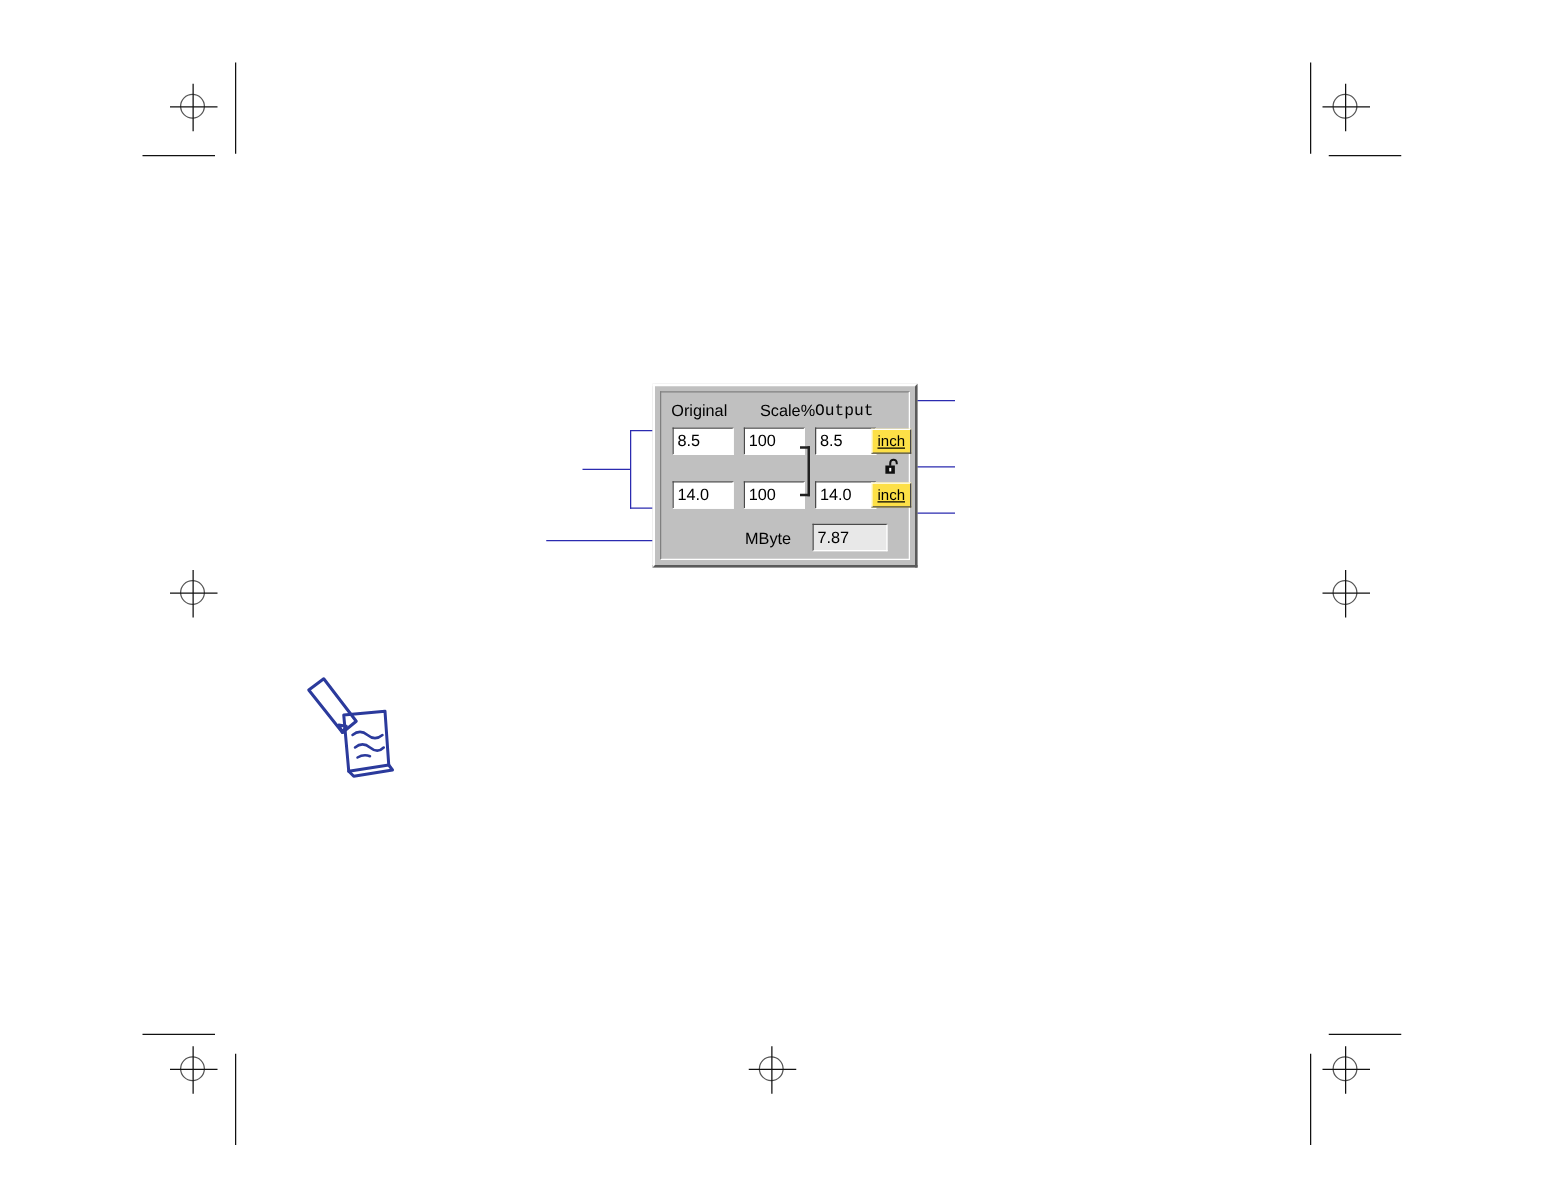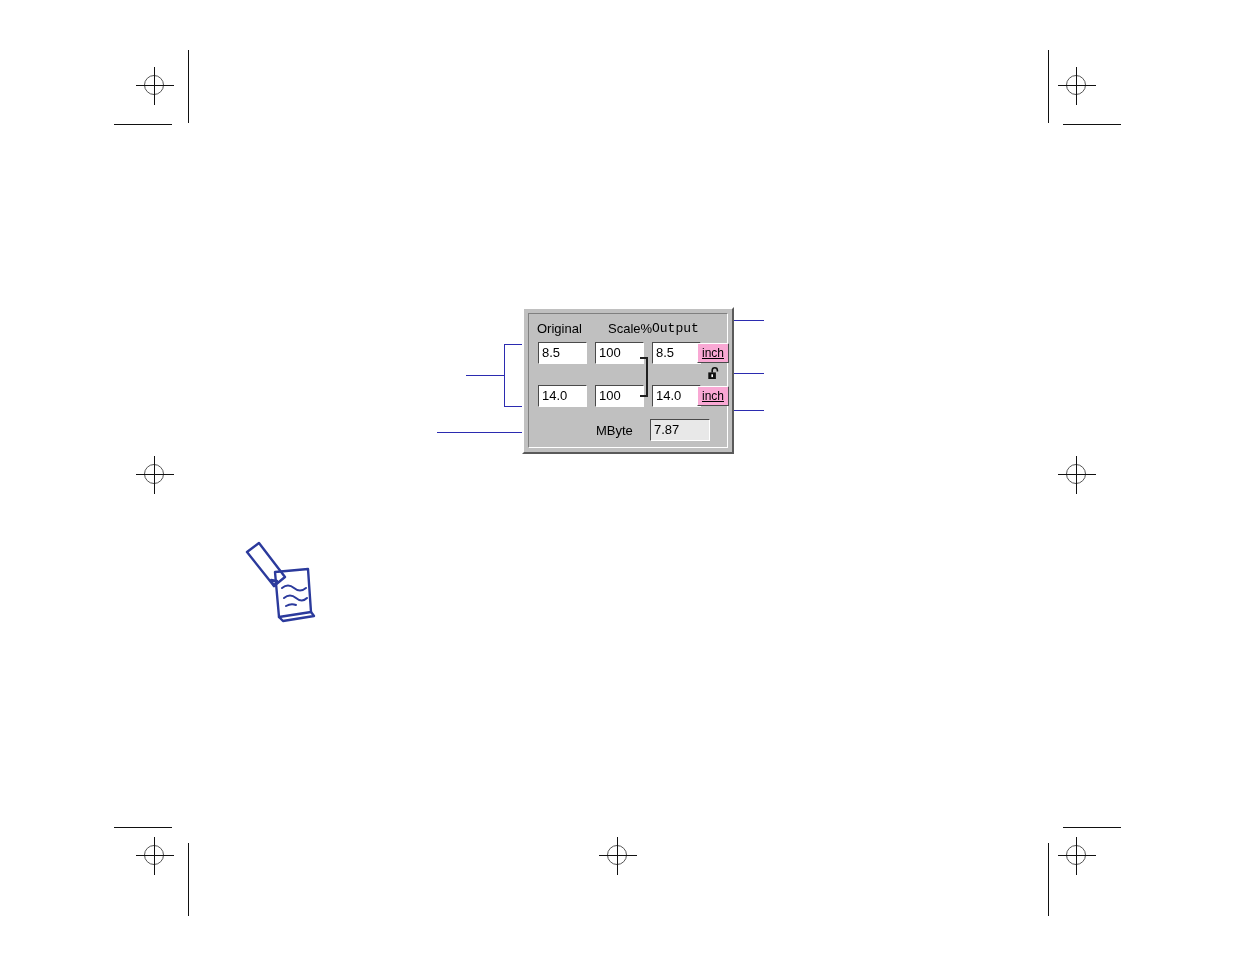--- a/index.html
+++ b/index.html
@@ -118,7 +118,7 @@
 
   .unit-btn {
     position: absolute;
-    background: #f9a8d4;
+    background: #fde047;
     border-top: 1px solid #ffffff;
     border-left: 1px solid #ffffff;
     border-right: 1px solid #4a4a4a;

